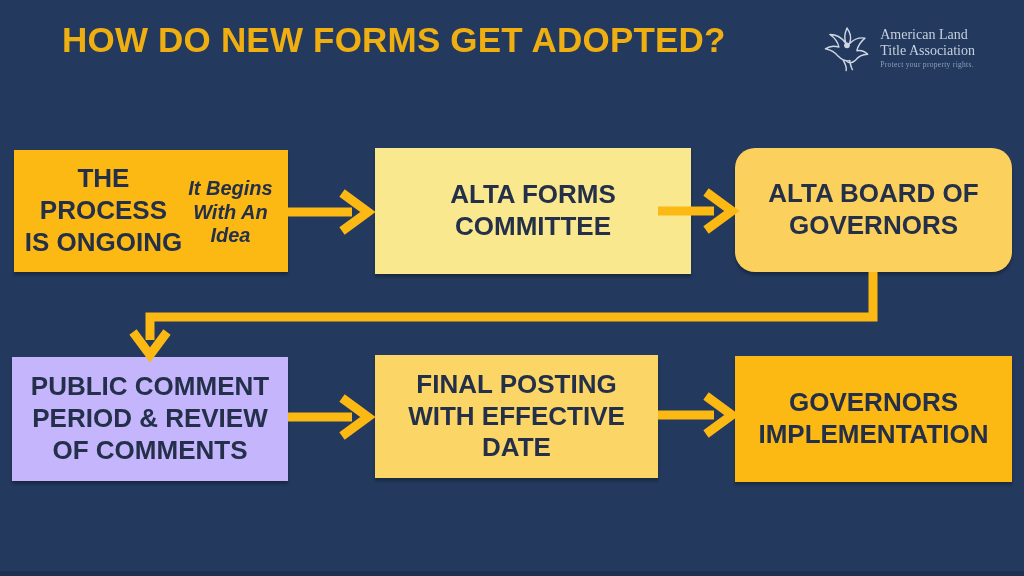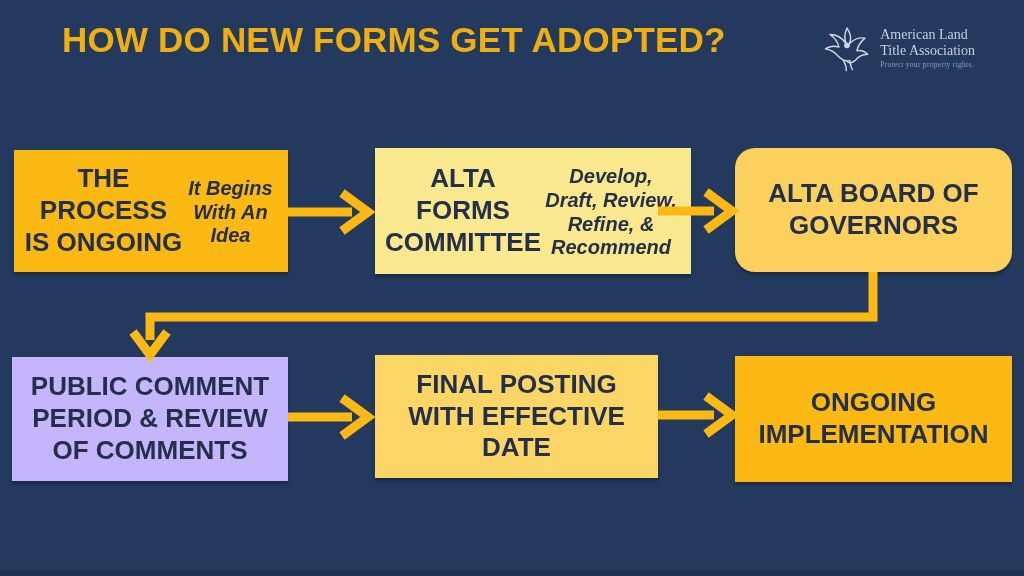--- a/index.html
+++ b/index.html
@@ -130,7 +130,6 @@
 
   <div class="flow-box box-2" style="background: rgb(250, 232, 142);">
     <div class="heading">ALTA FORMS COMMITTEE</div>
-    <div class="subheading">Develop, Draft, Review, Refine, &amp; Recommend</div>
   </div>
 
   <div class="flow-box box-3" style="background: rgb(251, 208, 92); border-radius: 20px;">

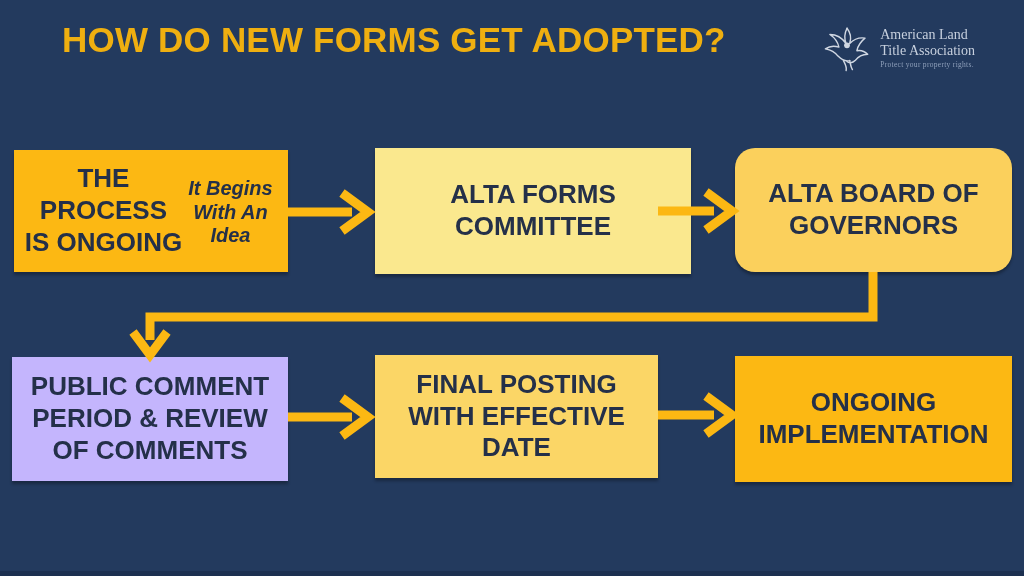--- a/index.html
+++ b/index.html
@@ -145,7 +145,7 @@
   </div>
 
   <div class="flow-box box-6" style="background: rgb(252, 184, 19);">
-    <div class="heading">ONGOING IMPLEMENTATION</div>
+    <div class="heading">GOVERNORS IMPLEMENTATION</div>
   </div>
 
   <svg class="arrow-layer" viewBox="0 0 1024 576" xmlns="http://www.w3.org/2000/svg">

